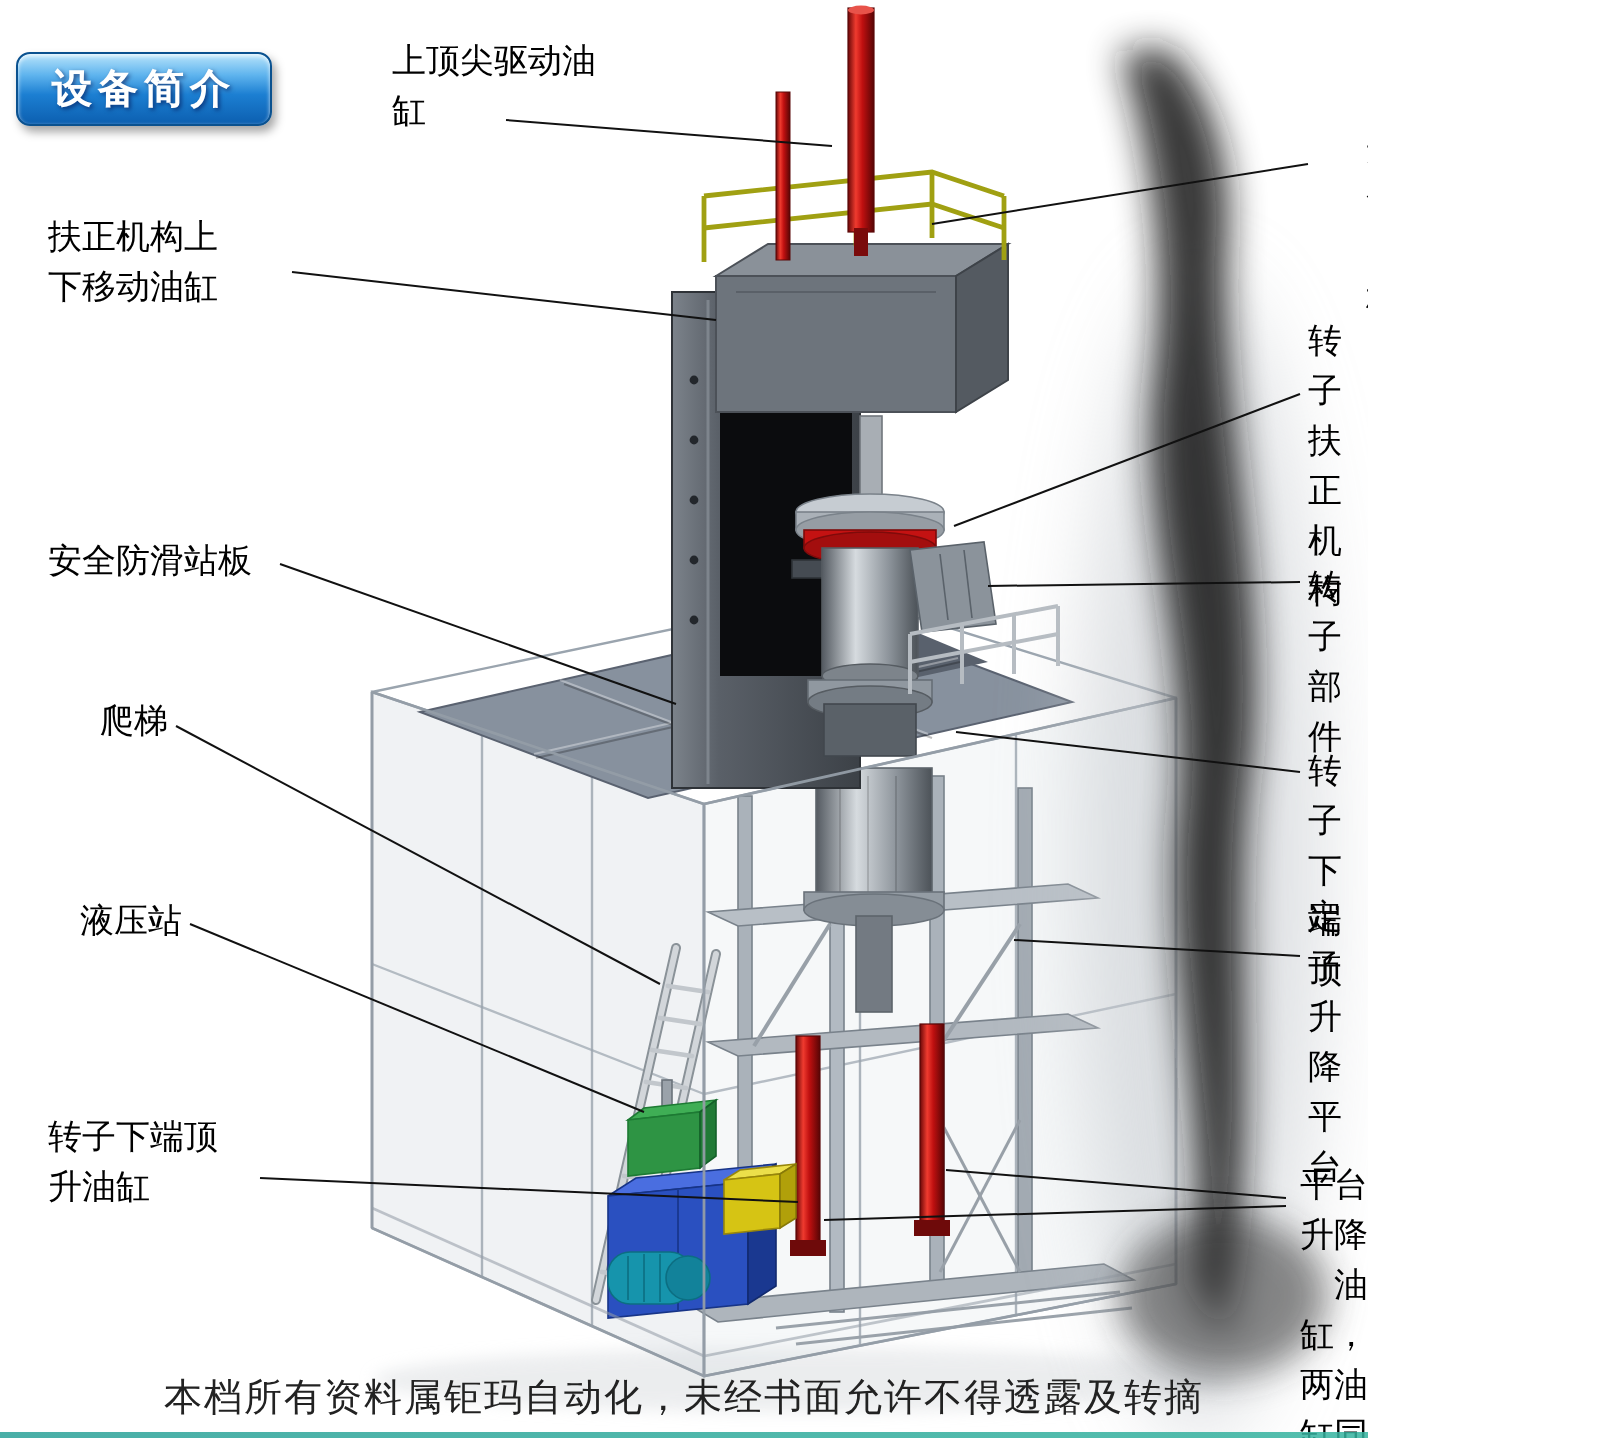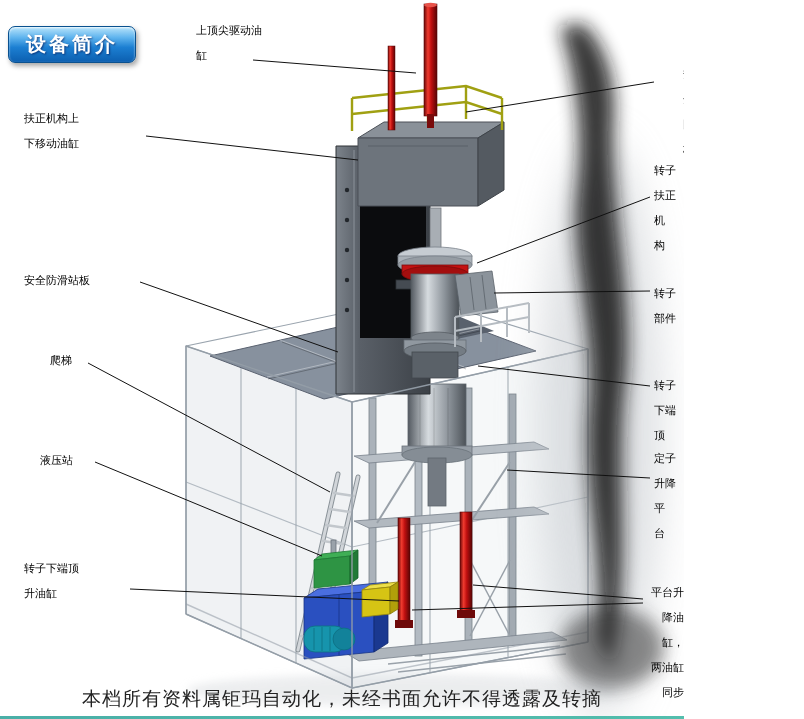--- a/index.html
+++ b/index.html
@@ -9,7 +9,7 @@
   .diagram { position:absolute; left:0; top:0; }
   .label {
     position:absolute; font-family:"Liberation Serif","DejaVu Serif",serif;
-    font-size:11px; line-height:25px; color:#000; white-space:pre-line;
+    font-size:17px; line-height:25px; color:#000; white-space:pre-line;
   }
   .badge {
     position:absolute; left:8px; top:26px; width:128px; height:37px;

